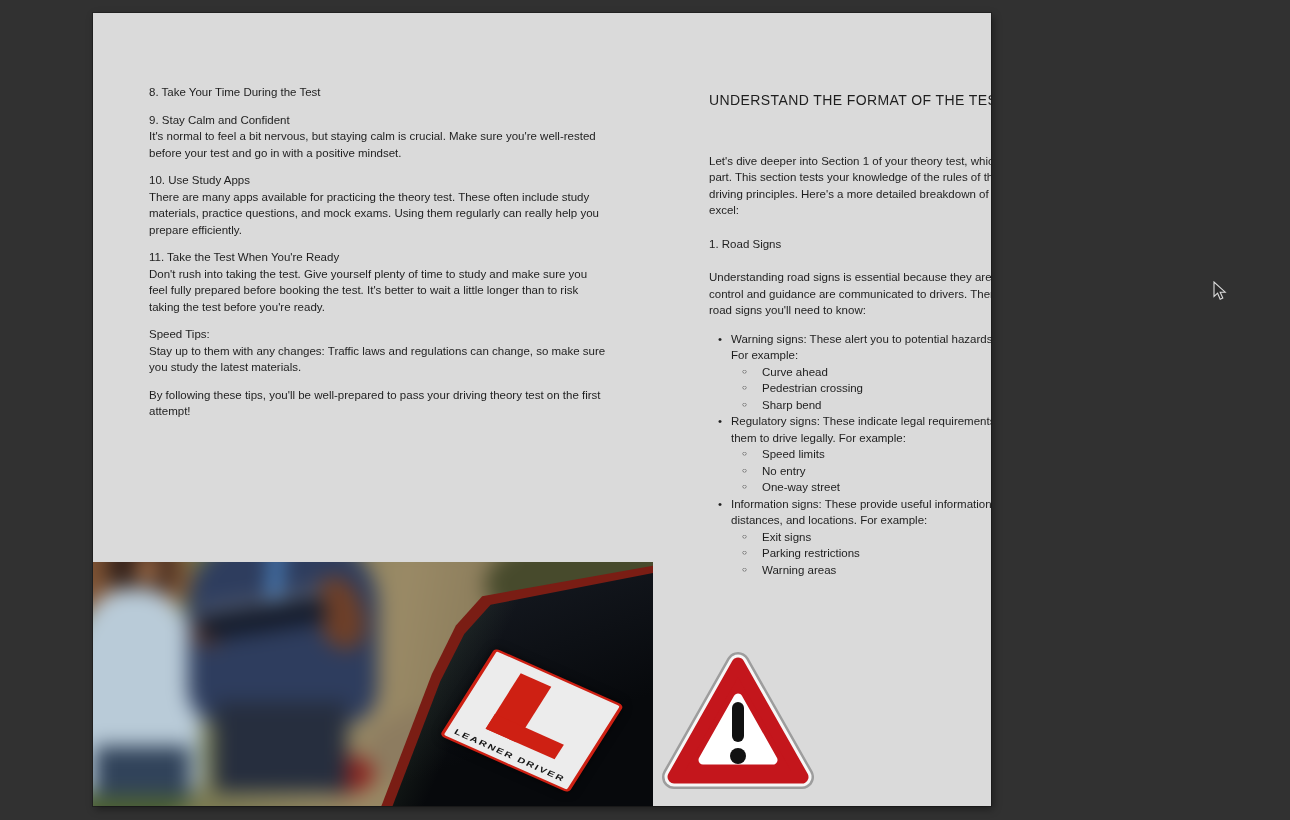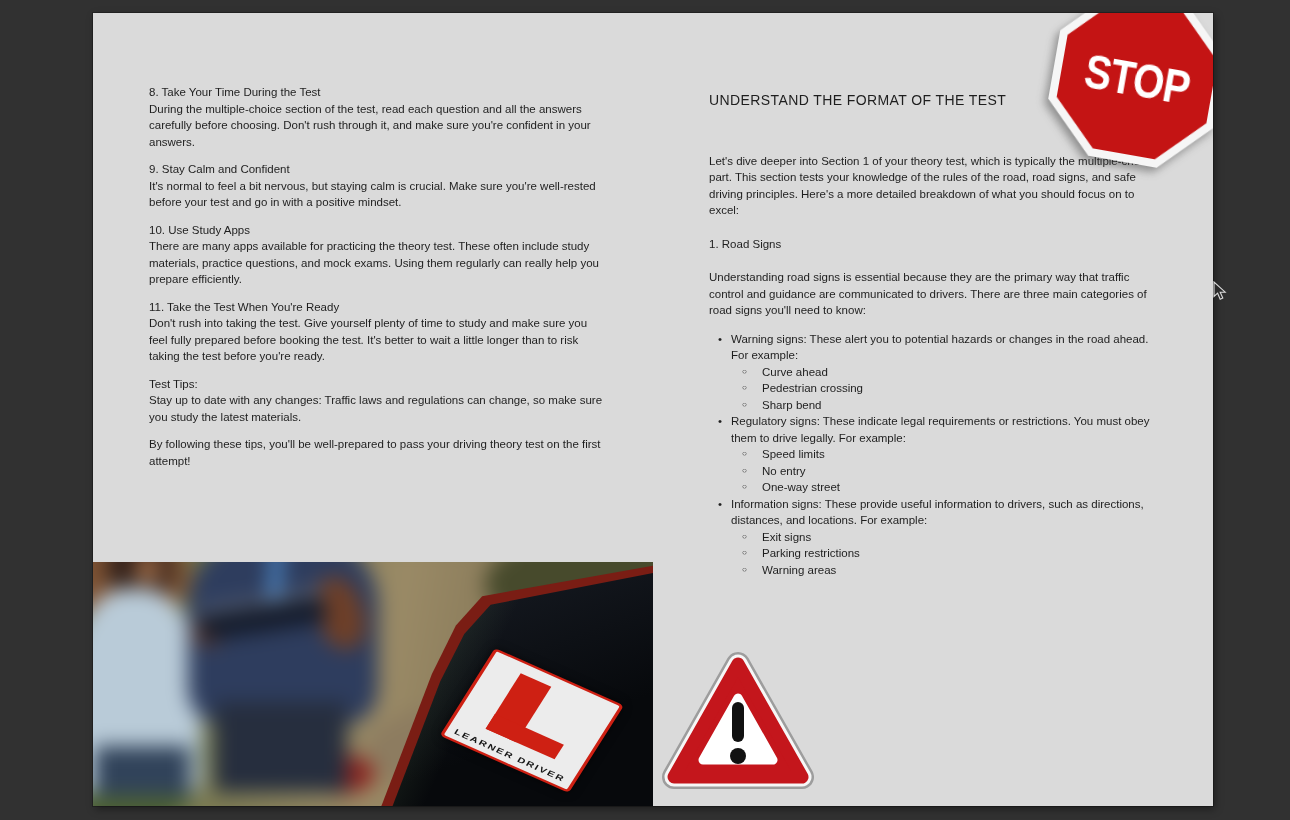--- a/index.html
+++ b/index.html
@@ -8,7 +8,7 @@
 
   
   .page {
-    position:absolute; left:93px; top:13px; width:1120px; height:793px;
+    position:absolute; left:93px; top:13px; width:898px; height:793px;
     background:#dadada; overflow:hidden;
     box-shadow:0 0 0 1px rgba(0,0,0,.25), 2px 3px 8px rgba(0,0,0,.4);
   }

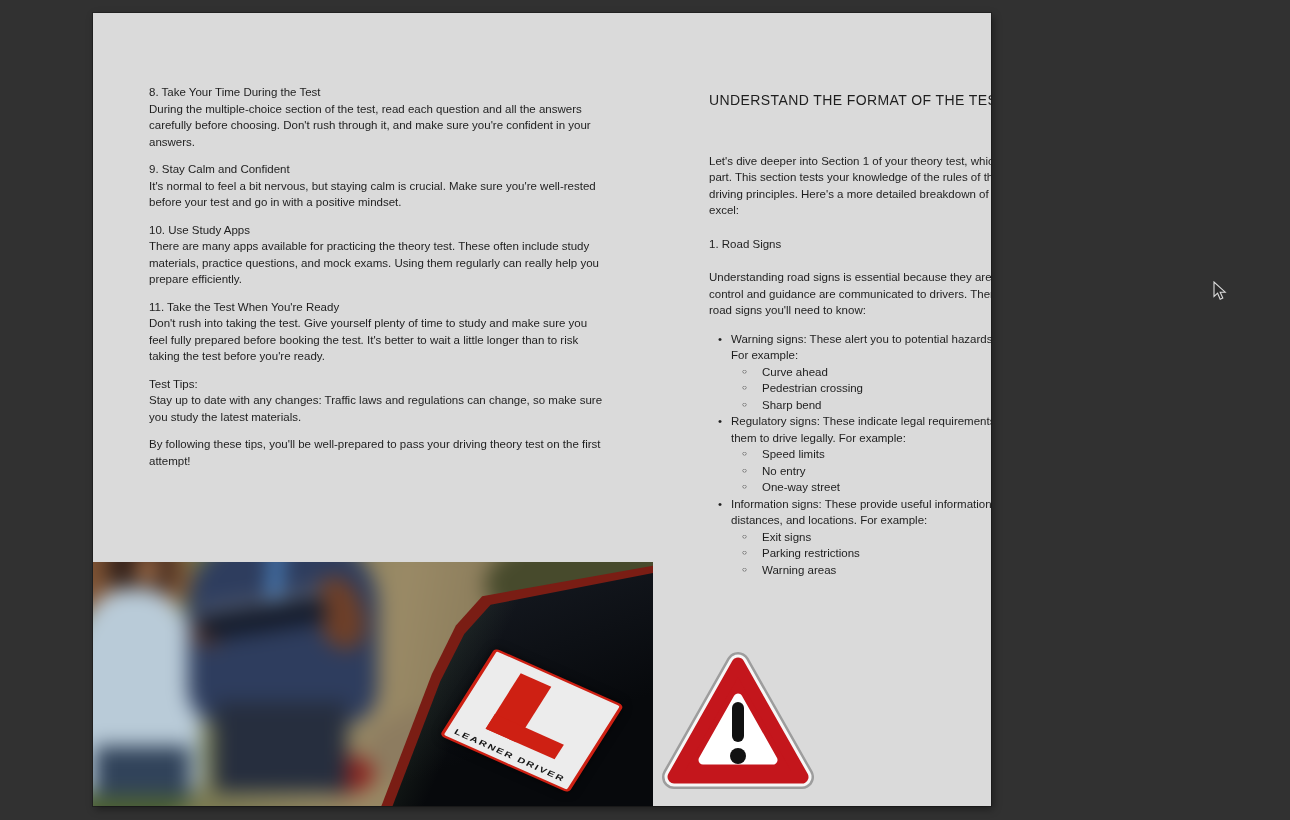--- a/index.html
+++ b/index.html
@@ -100,7 +100,6 @@
   <div class="col col-left">
     <div class="sec">
       <span class="sec-h">8. Take Your Time During the Test</span>
-      <span class="sec-b">During the multiple-choice section of the test, read each question and all the answers carefully before choosing. Don't rush through it, and make sure you're confident in your answers.</span>
     </div>
     <div class="sec">
       <span class="sec-h">9. Stay Calm and Confident</span>

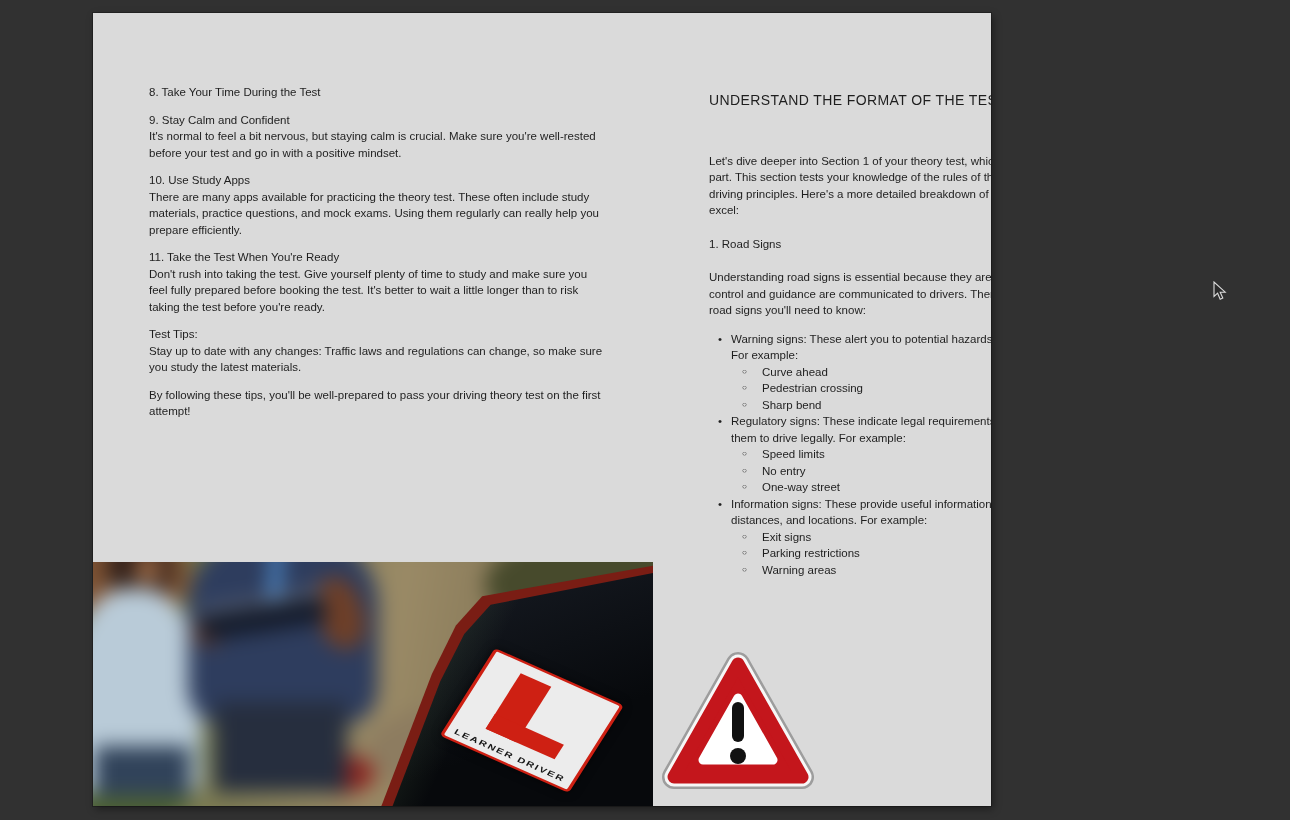--- a/index.html
+++ b/index.html
@@ -114,7 +114,7 @@
       <span class="sec-b">Don't rush into taking the test. Give yourself plenty of time to study and make sure you feel fully prepared before booking the test. It's better to wait a little longer than to risk taking the test before you're ready.</span>
     </div>
     <div class="sec">
-      <span class="sec-h">Test Tips:</span>
+      <span class="sec-h">Speed Tips:</span>
       <span class="sec-b">Stay up to date with any changes: Traffic laws and regulations can change, so make sure you study the latest materials.</span>
     </div>
     <div class="sec">

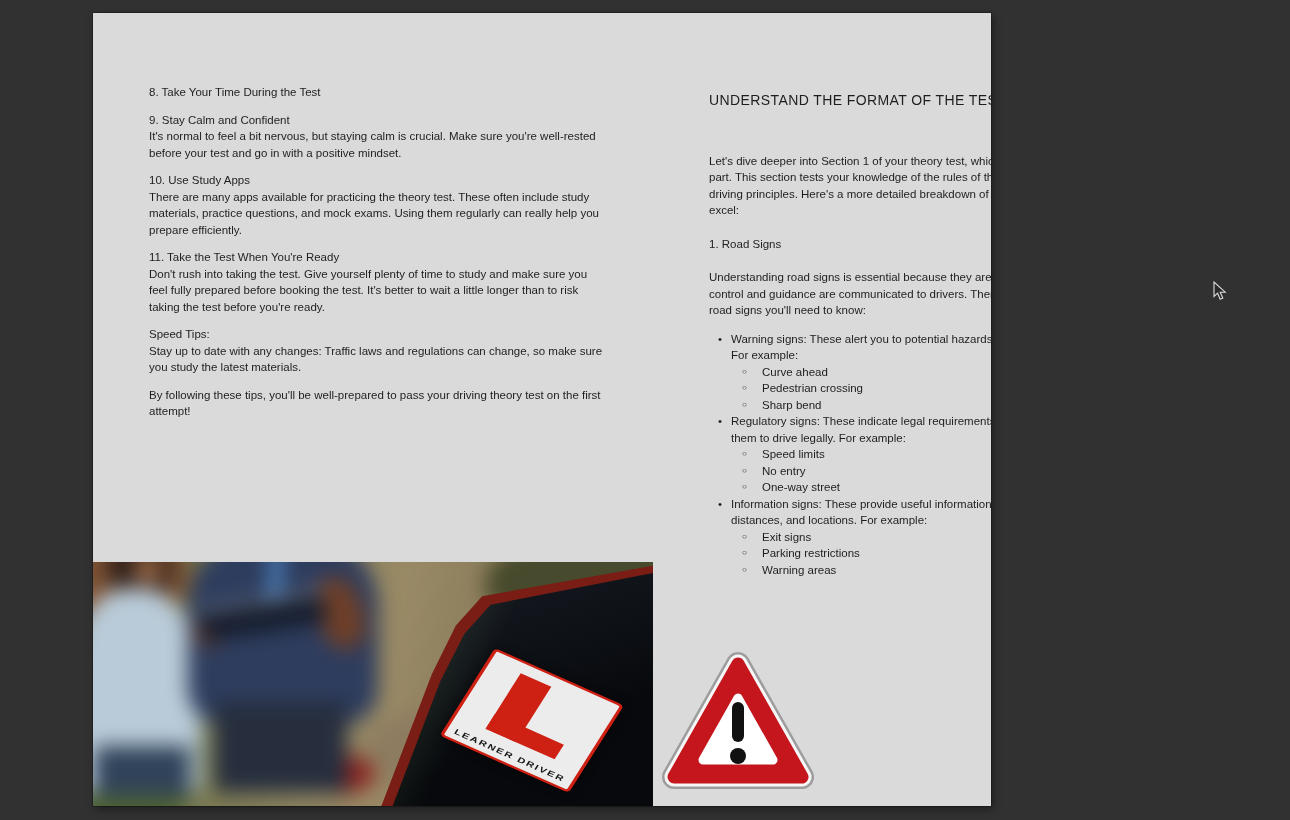--- a/index.html
+++ b/index.html
@@ -115,7 +115,7 @@
     </div>
     <div class="sec">
       <span class="sec-h">Speed Tips:</span>
-      <span class="sec-b">Stay up to date with any changes: Traffic laws and regulations can change, so make sure you study the latest materials.</span>
+      <span class="sec-b">Stay up to them with any changes: Traffic laws and regulations can change, so make sure you study the latest materials.</span>
     </div>
     <div class="sec">
       <span class="sec-b">By following these tips, you'll be well-prepared to pass your driving theory test on the first attempt!</span>

